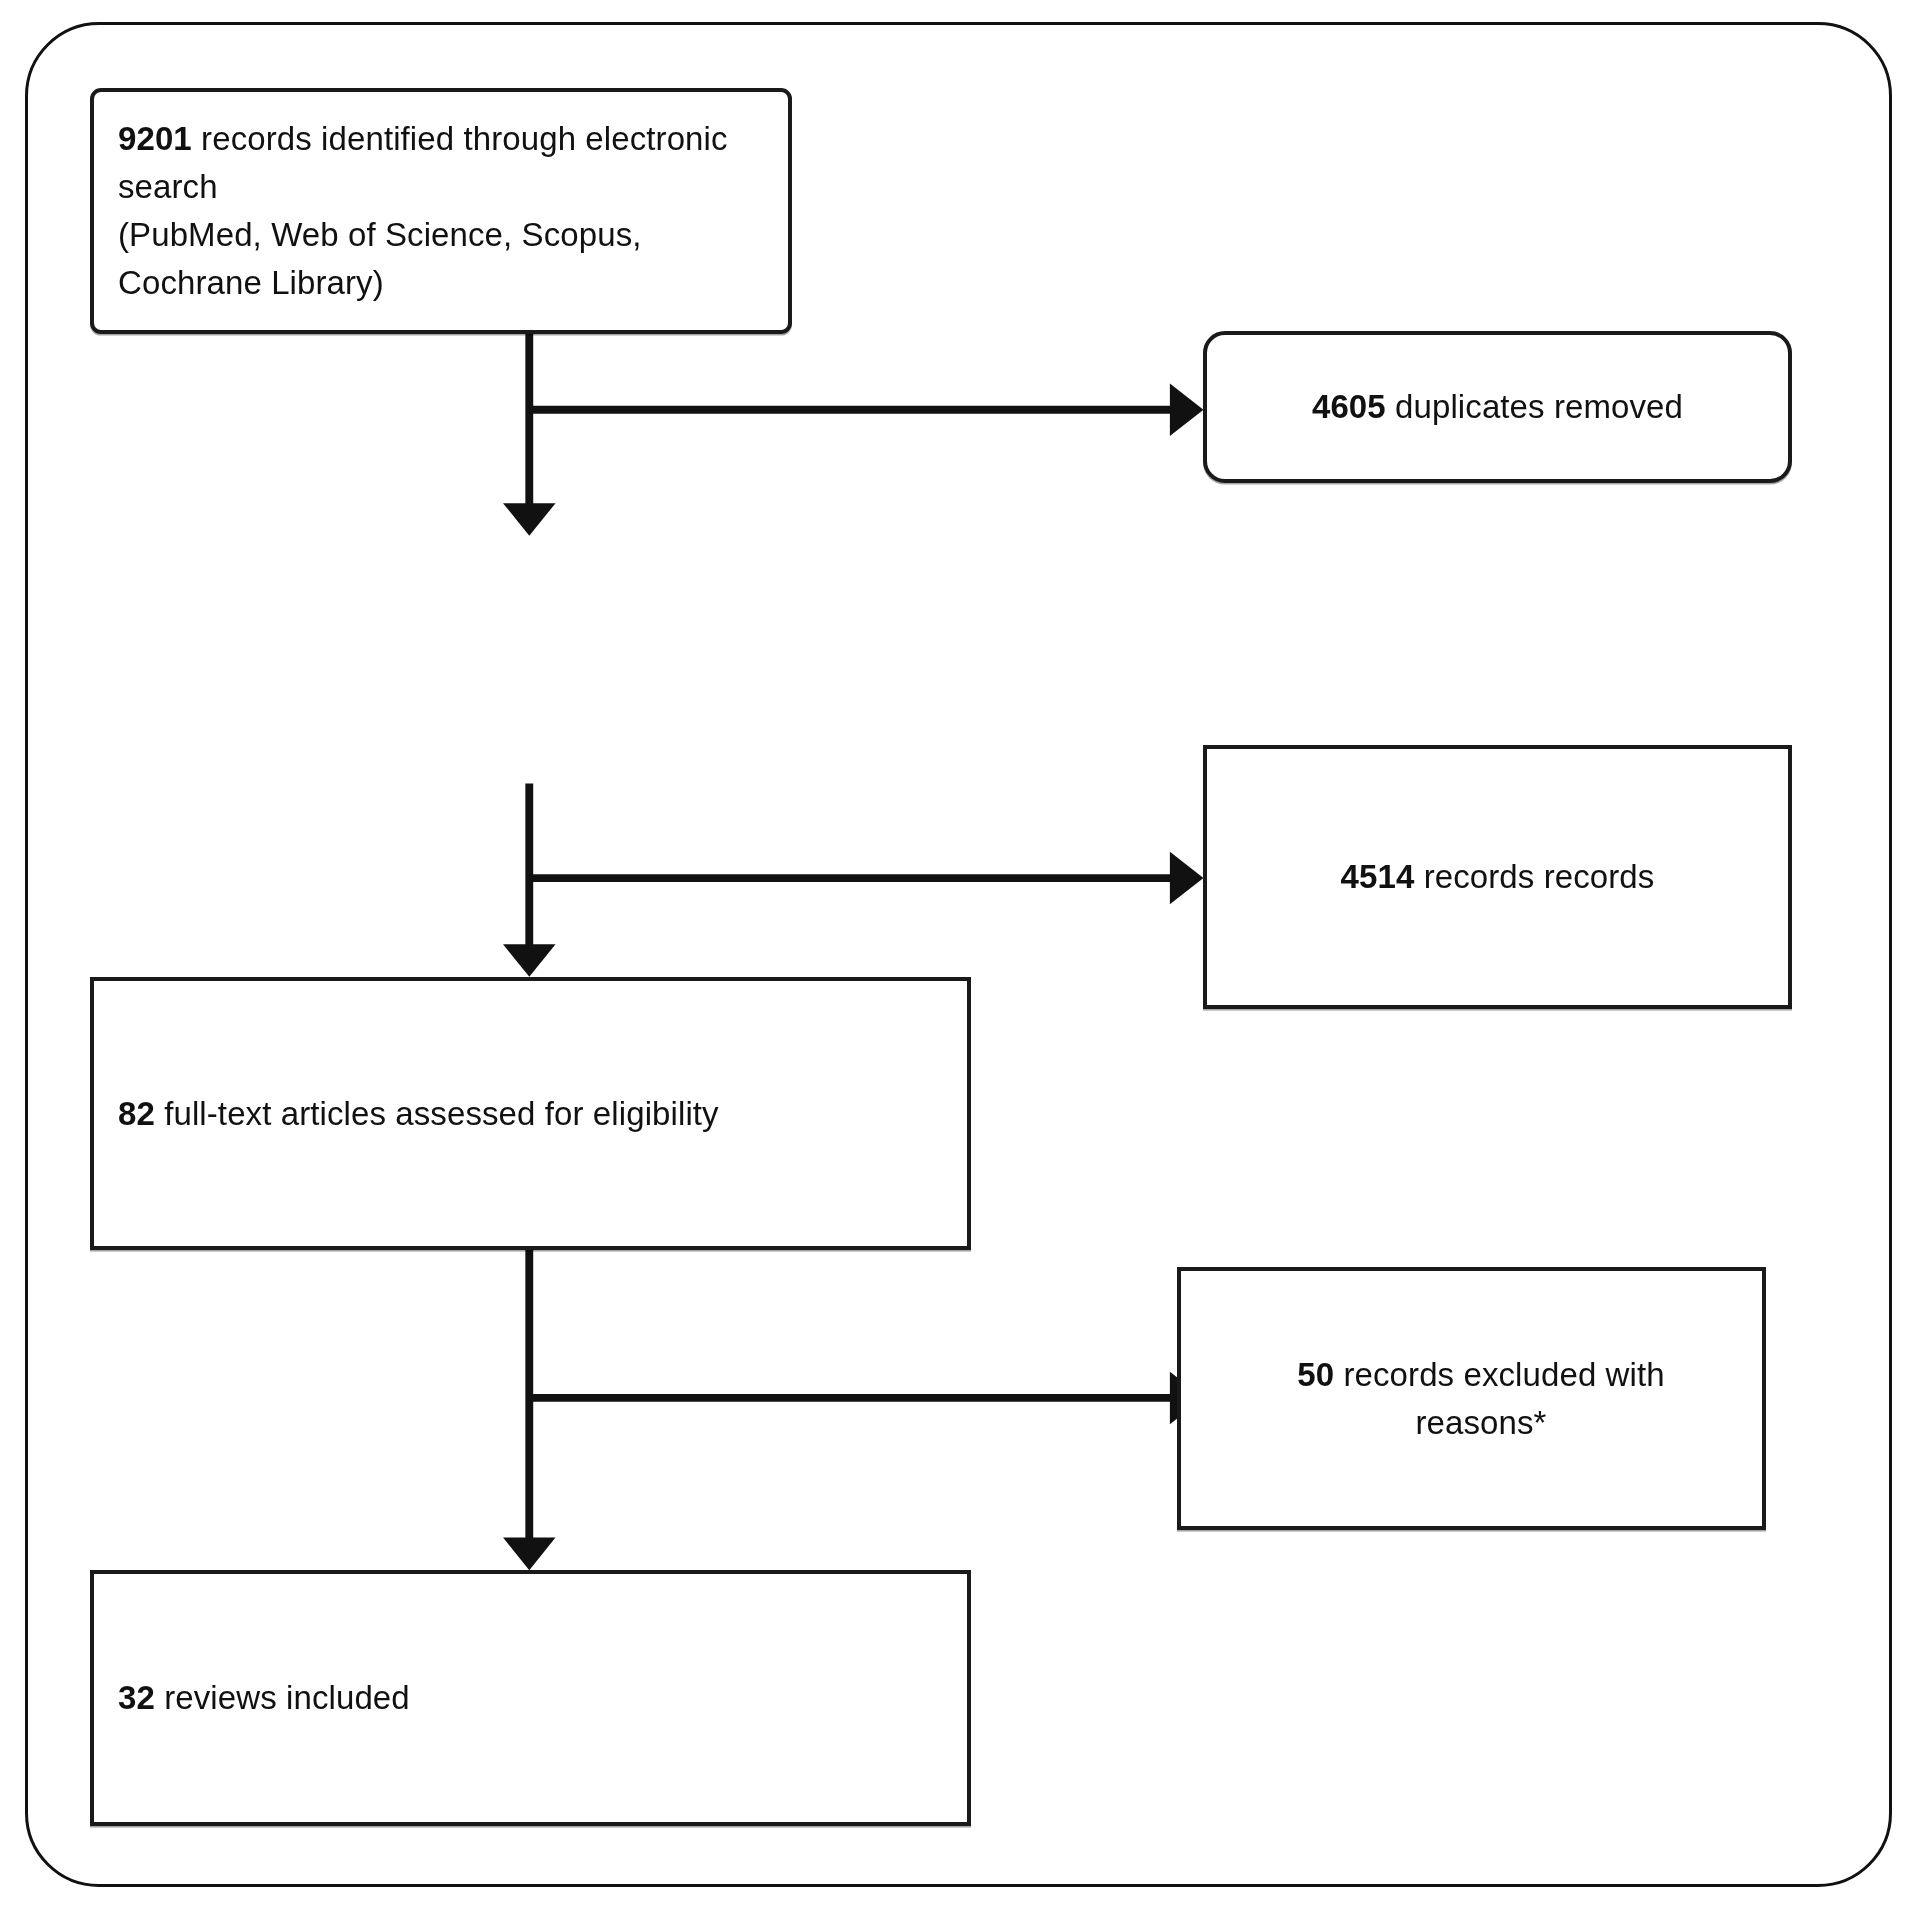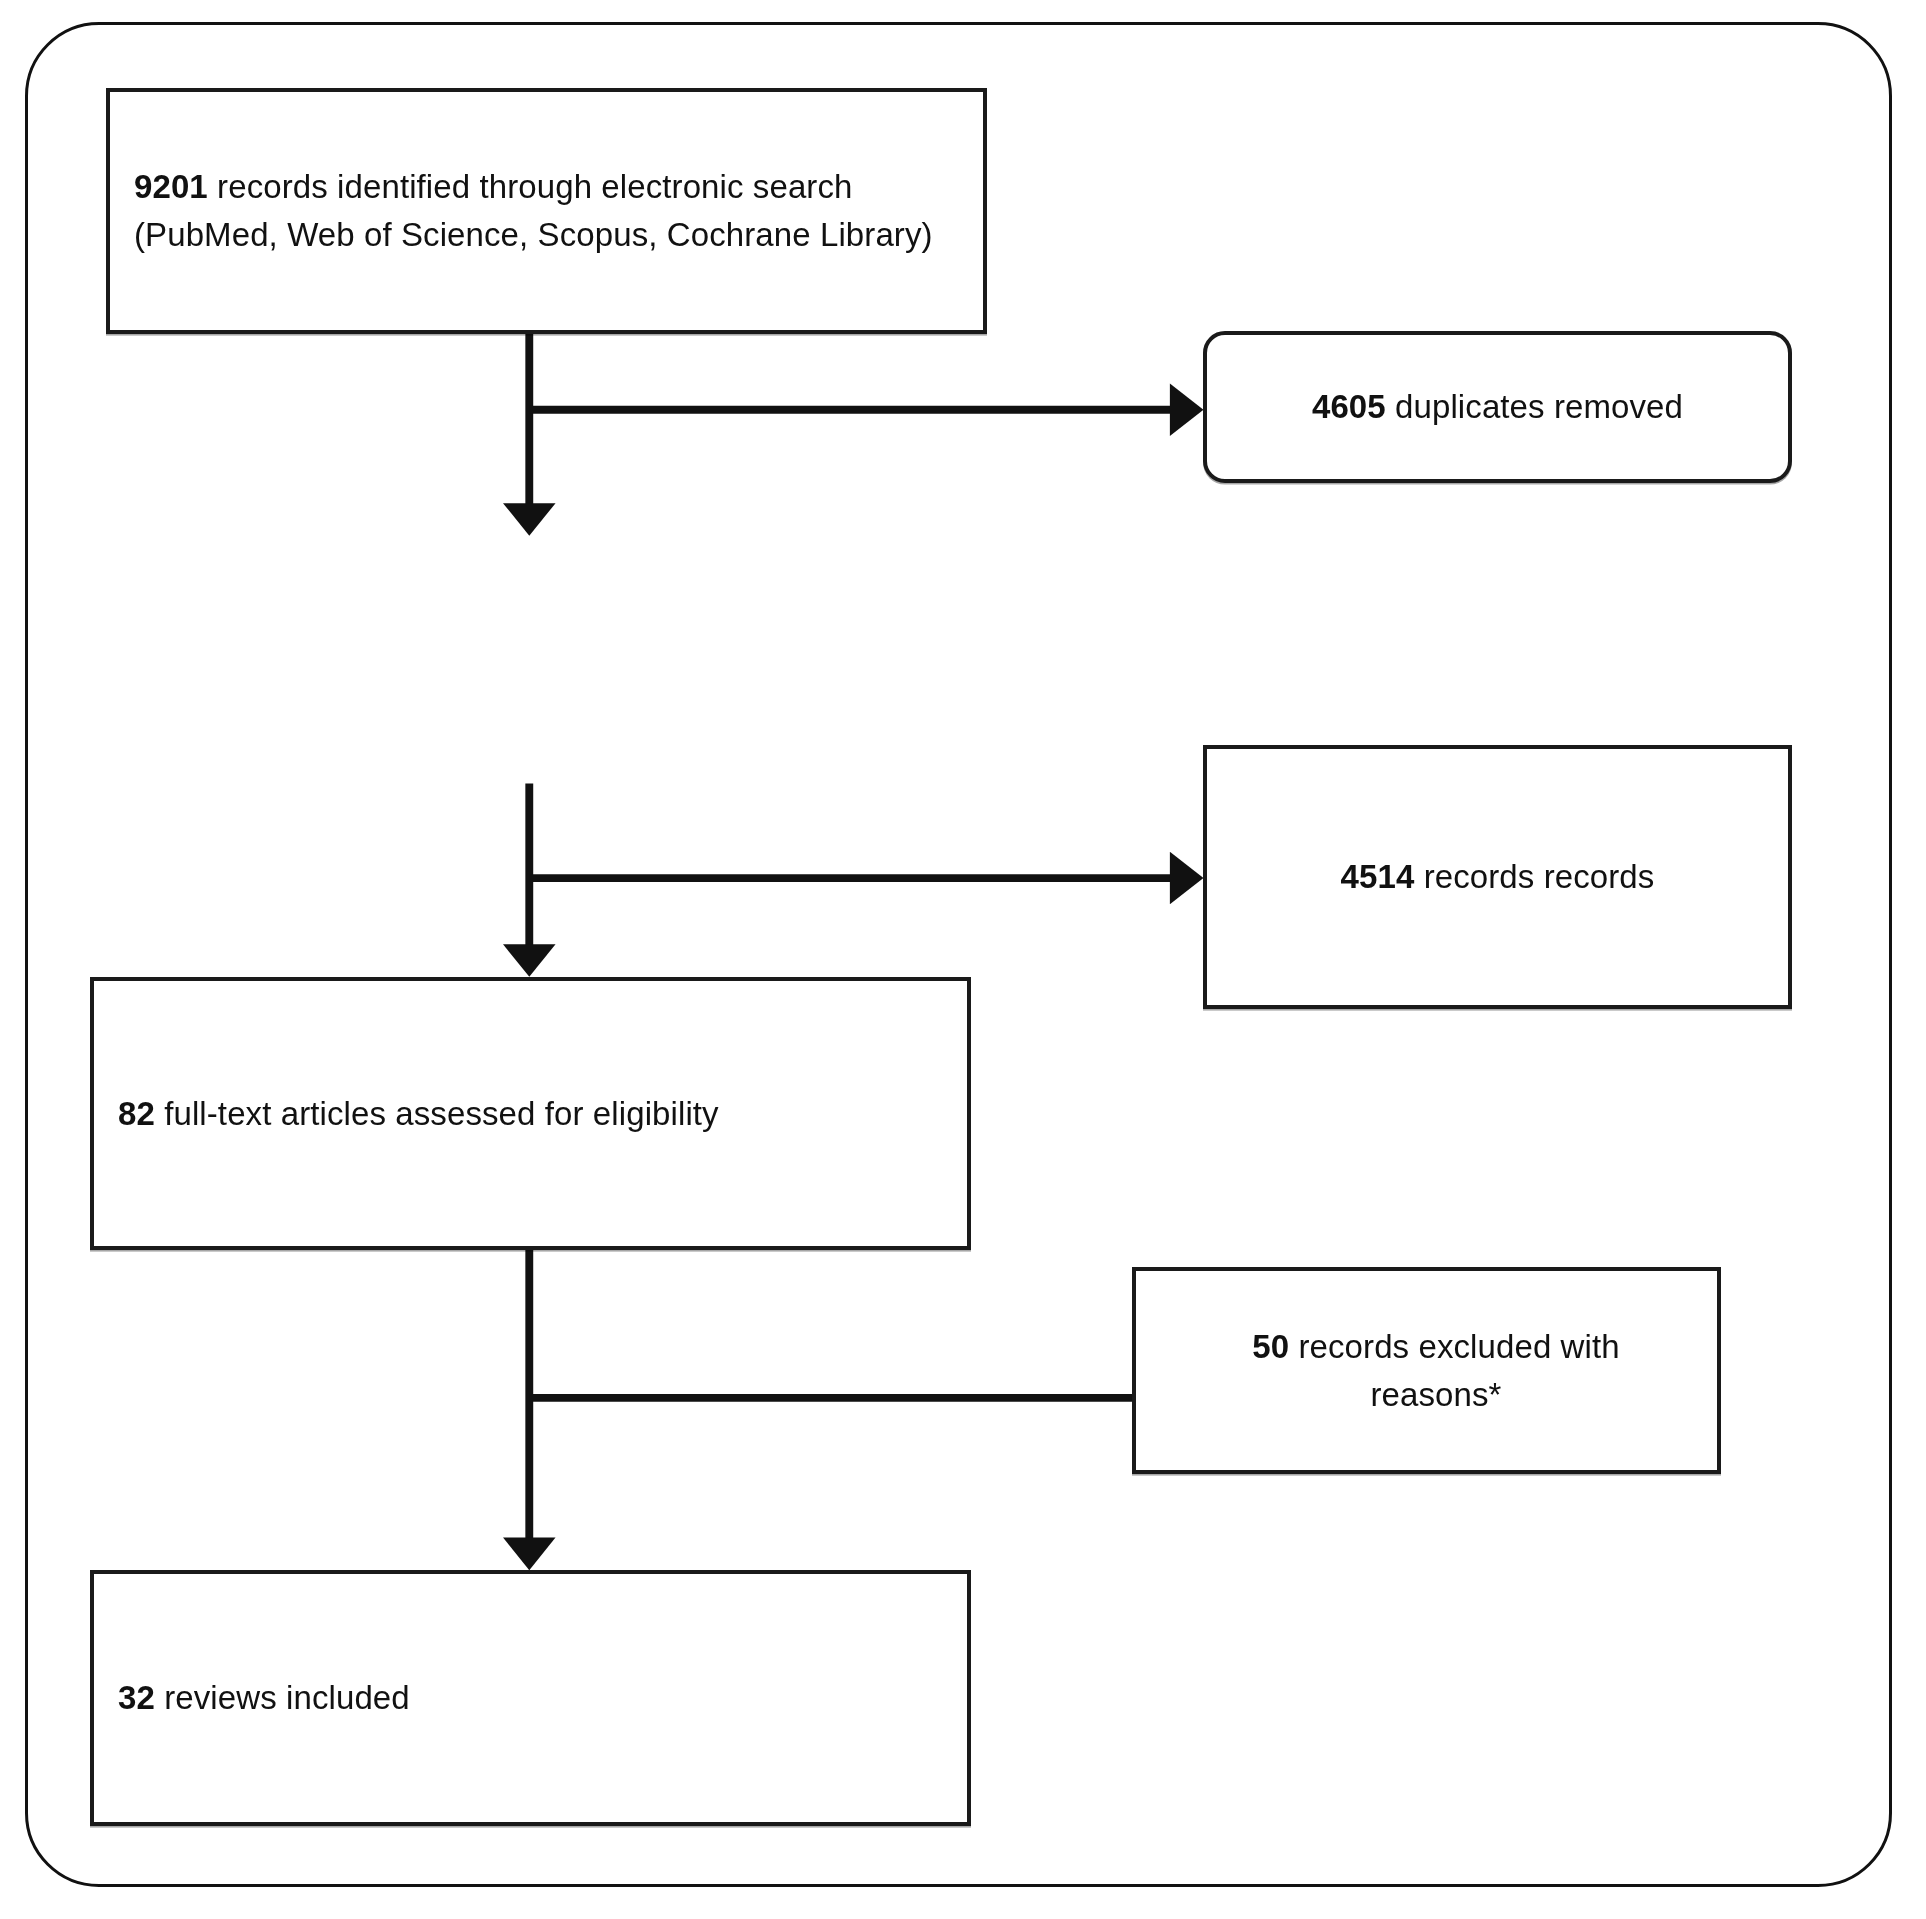--- a/index.html
+++ b/index.html
@@ -70,7 +70,7 @@
   }
 
   
-  #box-identified   { left: 106px;  top: 88px;  width: 881px; height: 246px; }
+  #box-identified   { left: 90px;  top: 88px;  width: 702px; height: 246px; border-radius: 11px; }
   #box-duplicates   { left: 1203px; top: 331px;  width: 589px; height: 152px; border-radius: 22px; }
   #box-screened     { left: 90px;  top: 536px; width: 881px; height: 248px; }
   #box-excluded     { left: 1203px; top: 745px; width: 589px; height: 264px; }

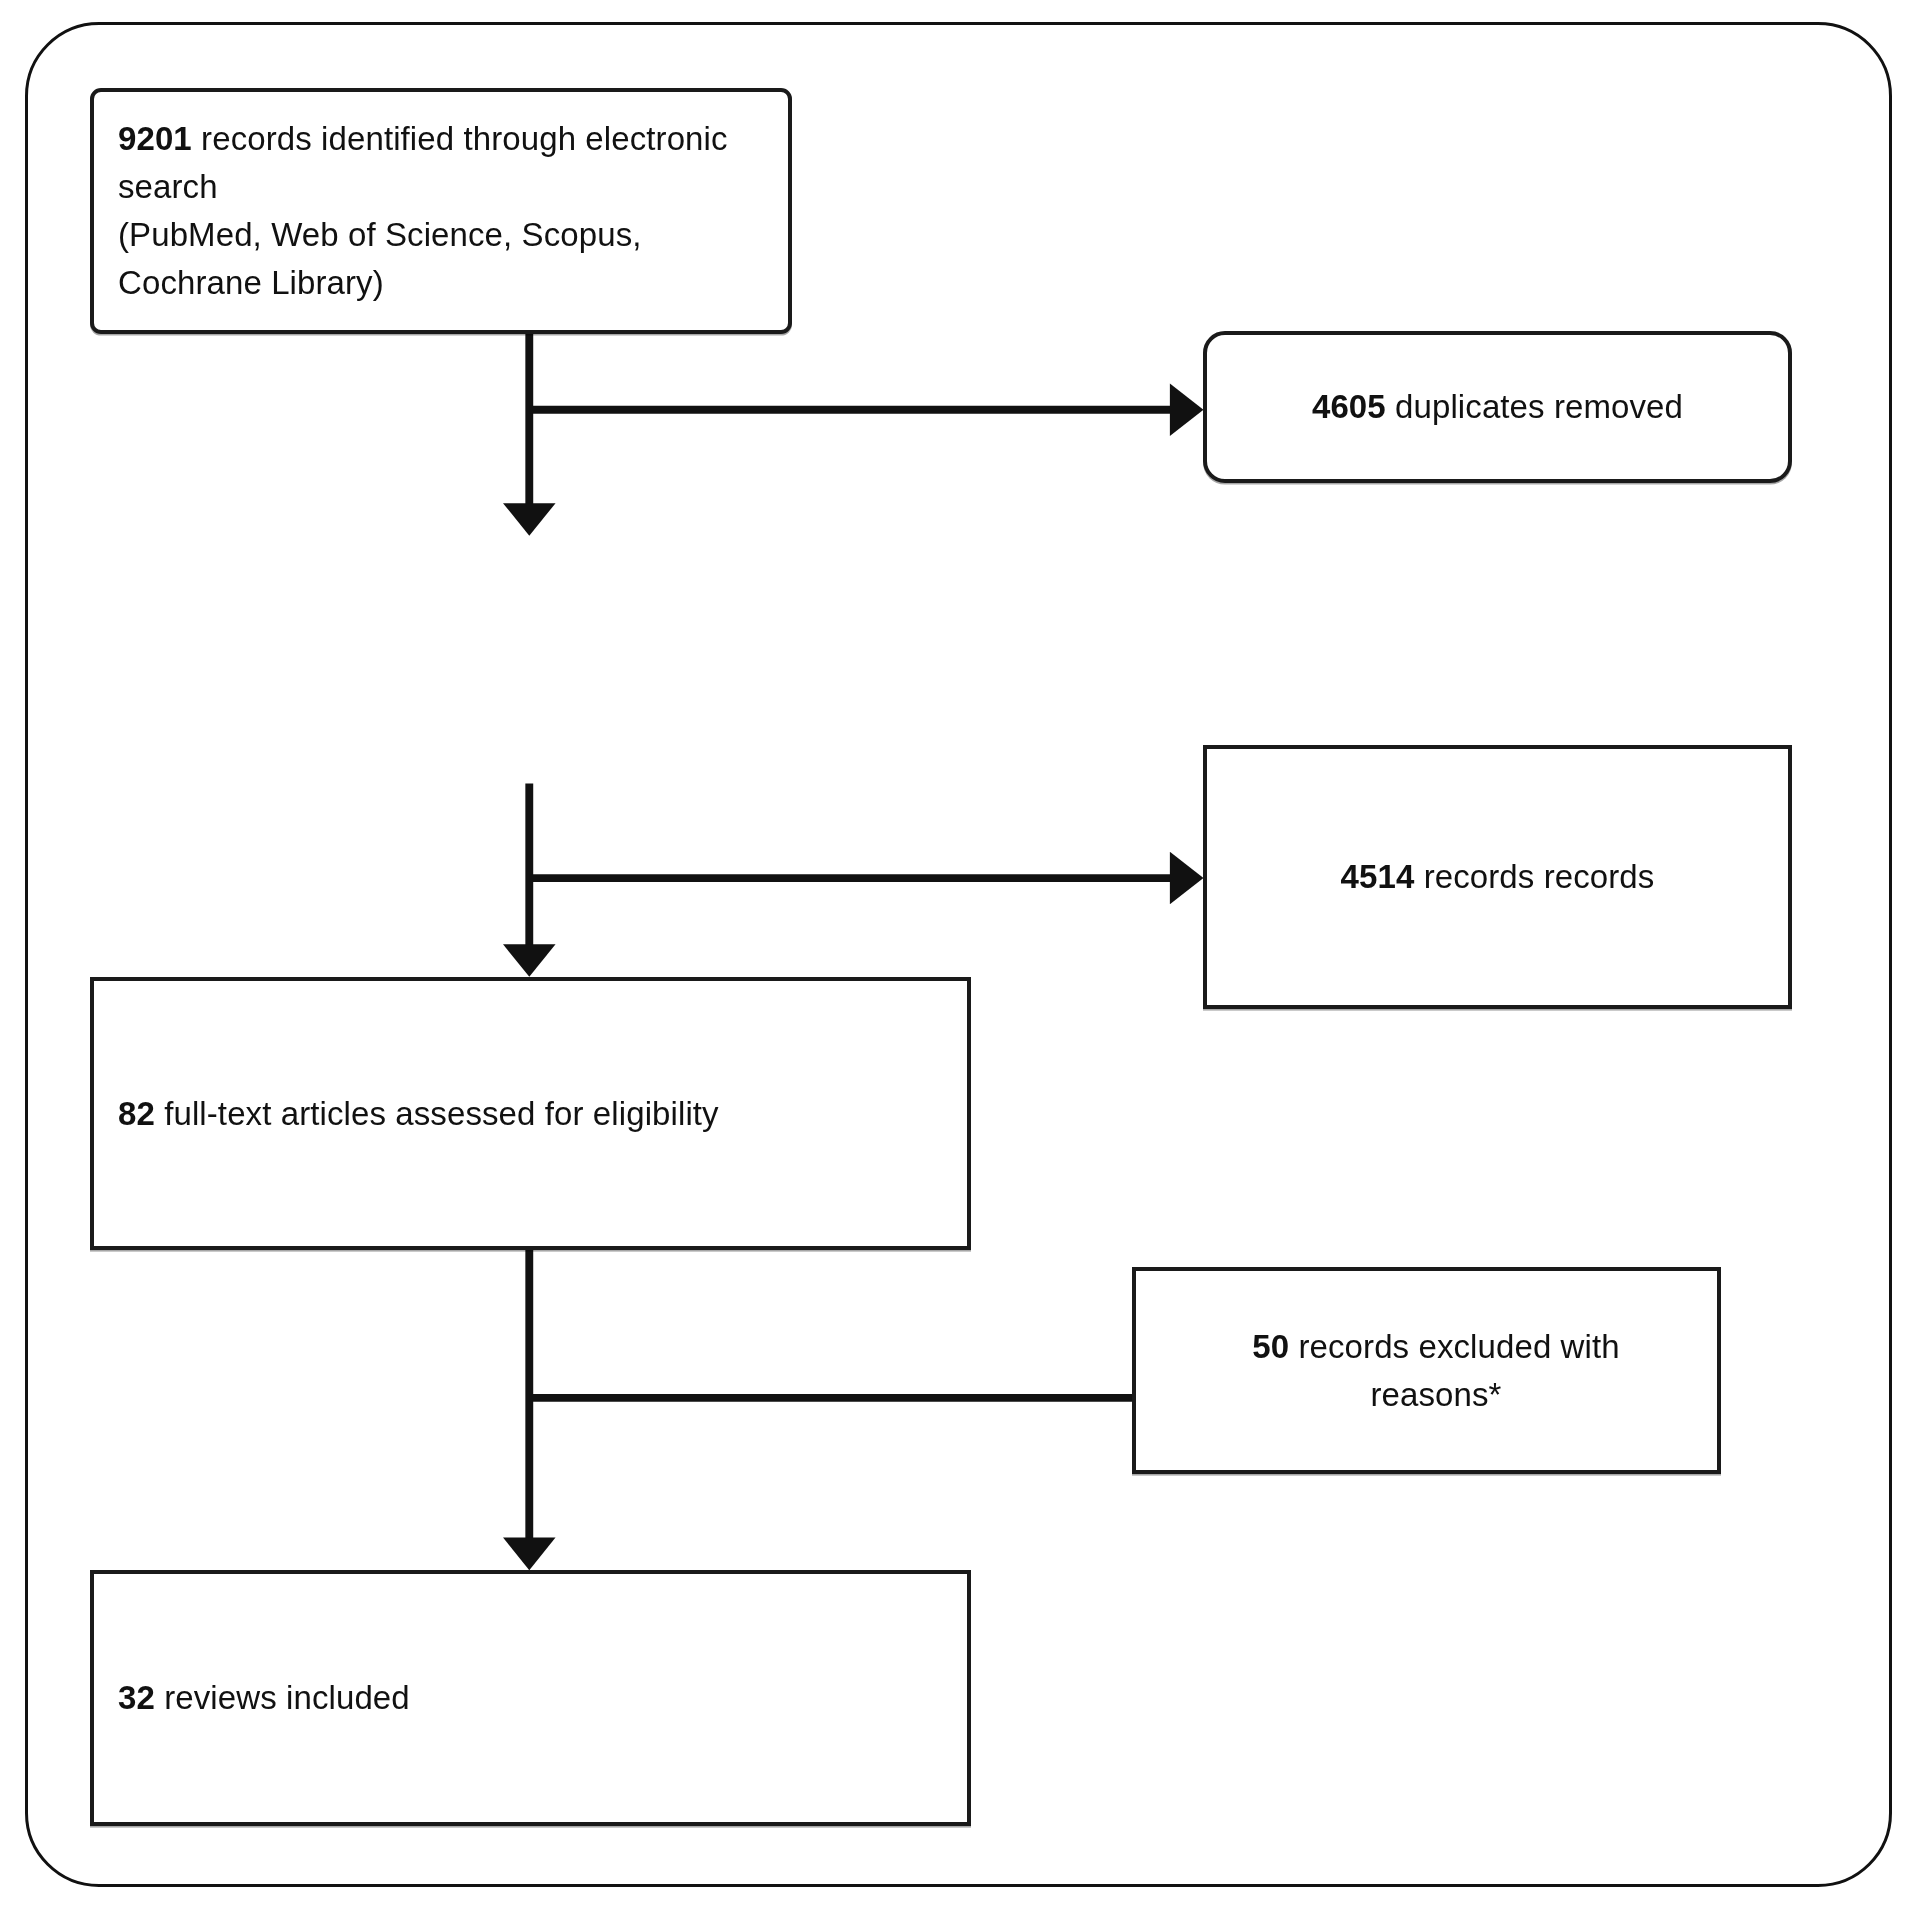--- a/index.html
+++ b/index.html
@@ -75,7 +75,7 @@
   #box-screened     { left: 90px;  top: 536px; width: 881px; height: 248px; }
   #box-excluded     { left: 1203px; top: 745px; width: 589px; height: 264px; }
   #box-fulltext     { left: 90px;  top: 977px; width: 881px; height: 273px; }
-  #box-excluded-rsn { left: 1132px; top: 1267px; width: 589px; height: 207px; padding-left: 19px; }
+  #box-excluded-rsn { left: 1177px; top: 1267px; width: 589px; height: 263px; padding-left: 19px; }
   #box-included     { left: 90px;  top: 1570px; width: 881px; height: 256px; }
 
   

